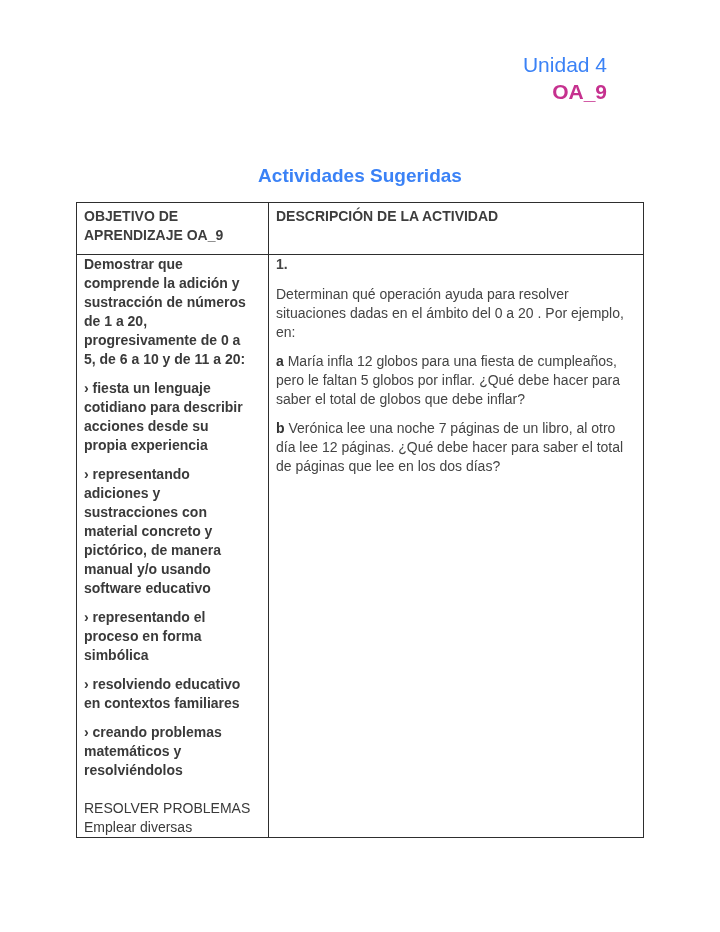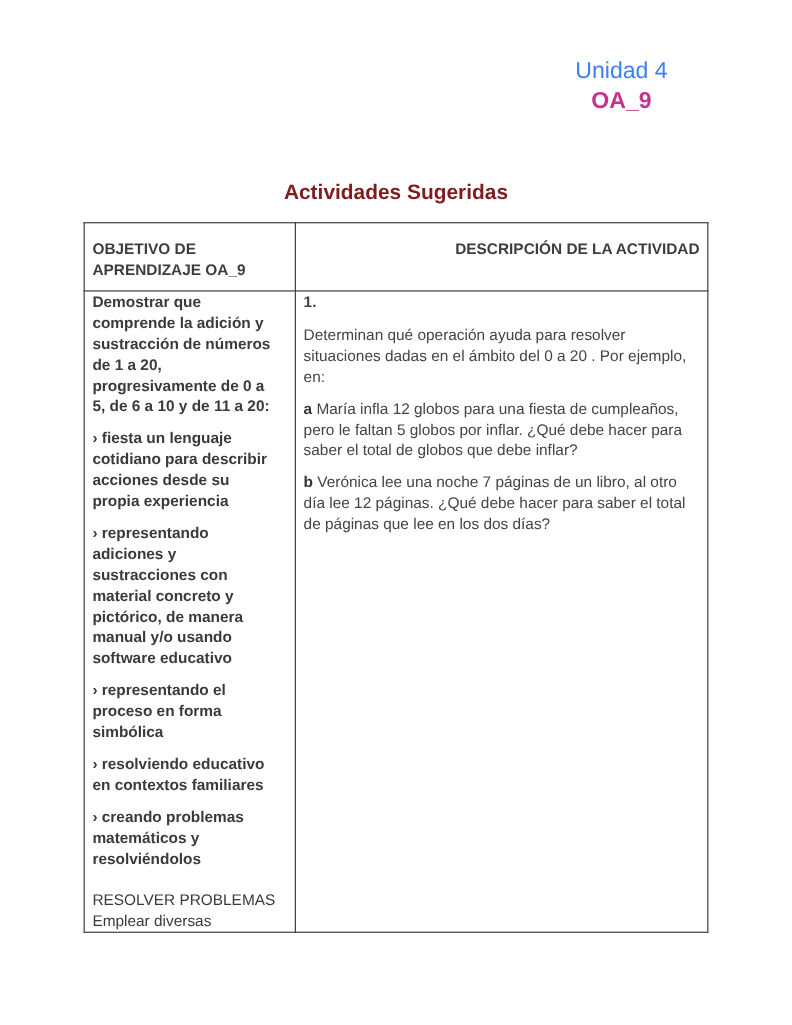--- a/index.html
+++ b/index.html
@@ -52,7 +52,6 @@
       font-weight: bold;
       color: #c6318f;
       line-height: 28px;
-      text-align: center;
     }
     .section-title {
       position: absolute;

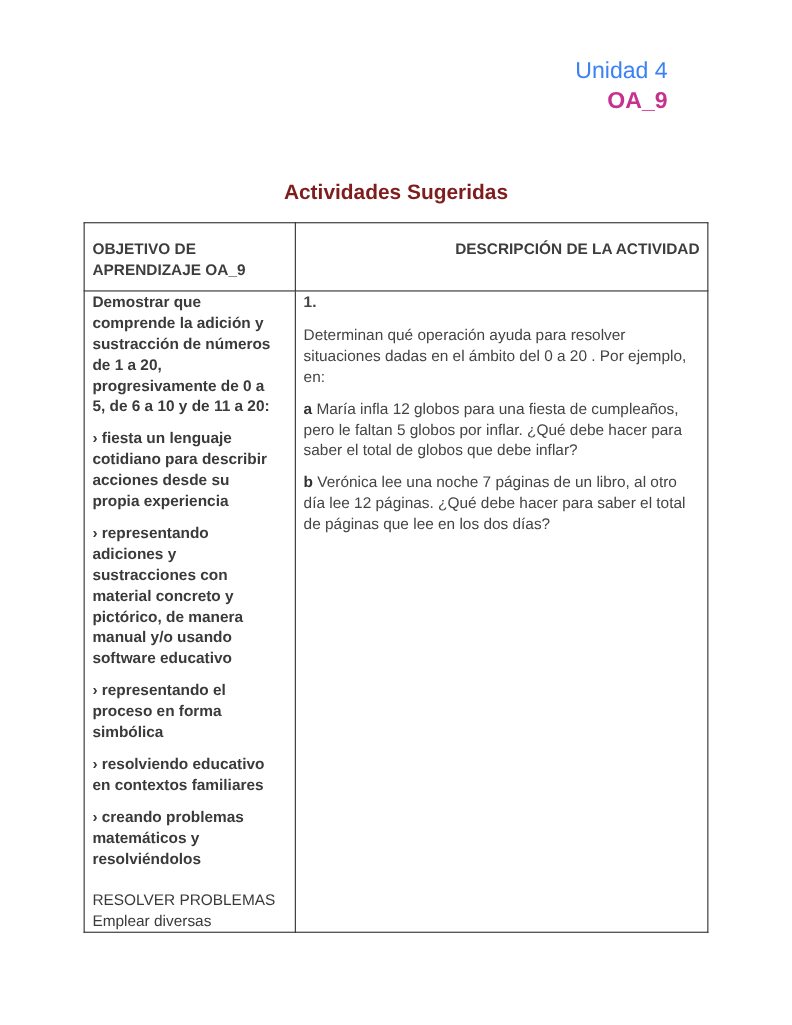--- a/index.html
+++ b/index.html
@@ -61,7 +61,7 @@
       text-align: center;
       font-size: 19px;
       font-weight: bold;
-      color: #7f1d1d;
+      color: #3b82f6;
     }
     table.activities {
       position: absolute;

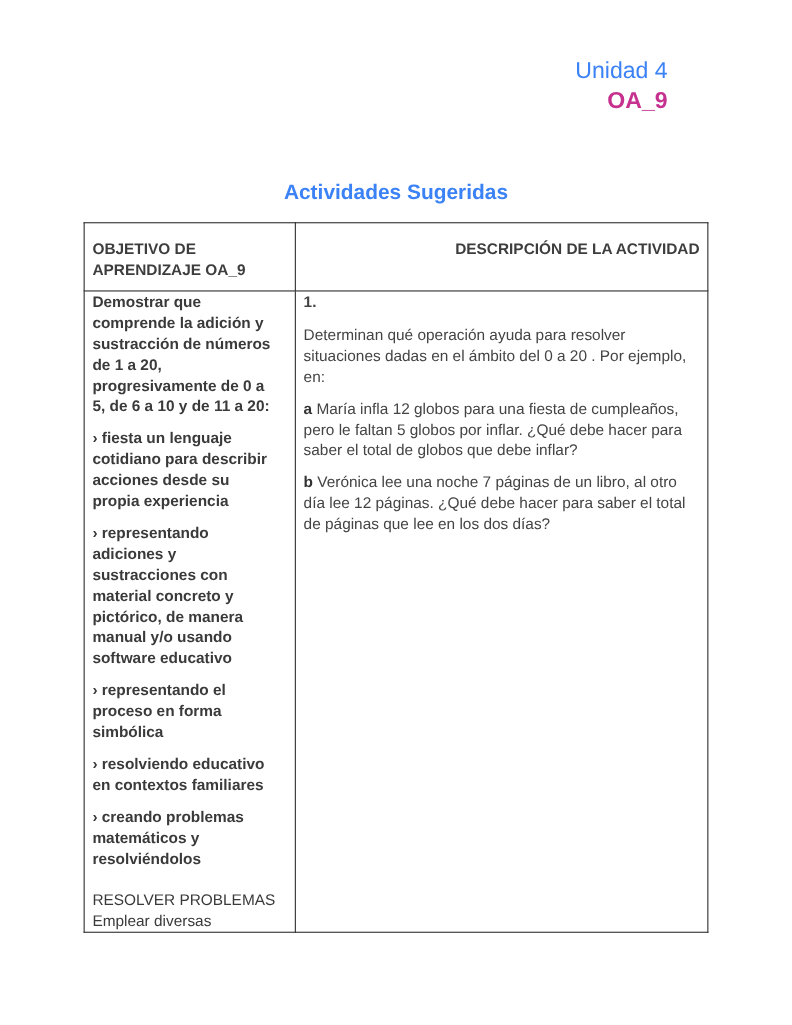--- a/index.html
+++ b/index.html
@@ -81,7 +81,7 @@
     }
     table.activities th {
       height: 47px;
-      padding-top: 14px;
+      padding-top: 4px;
       font-weight: bold;
       color: #3d3d3d;
     }

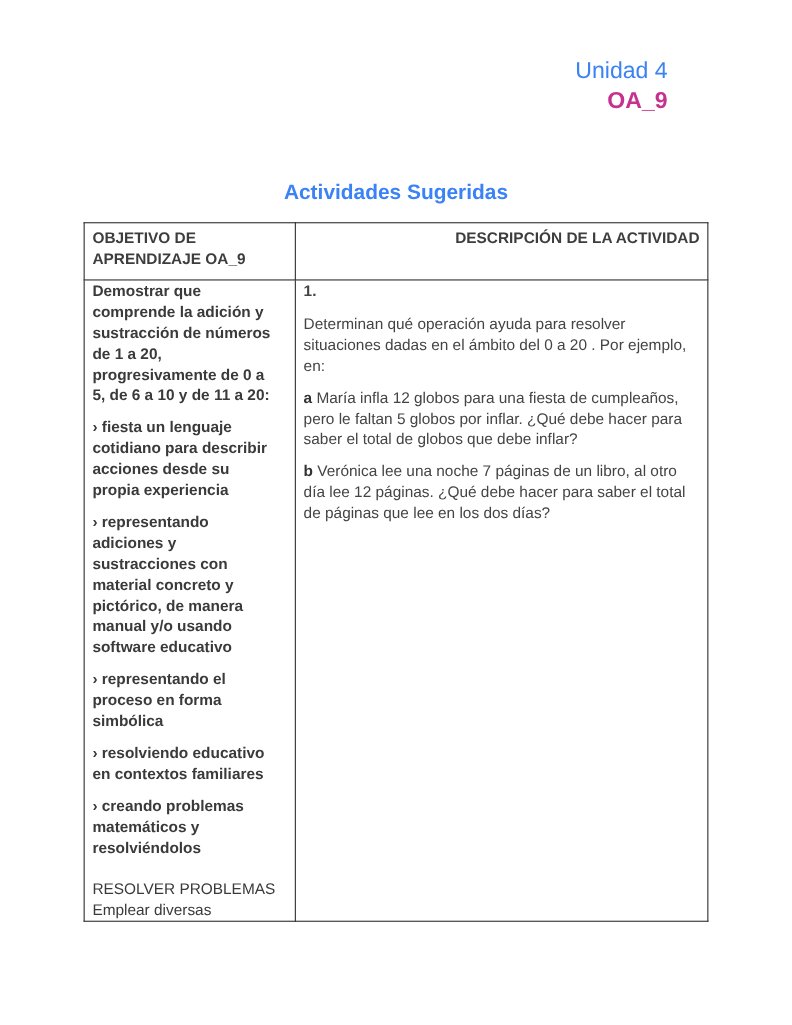--- a/index.html
+++ b/index.html
@@ -86,7 +86,7 @@
       color: #3d3d3d;
     }
     th.col-objective { width: 177px; text-align: left; }
-    th.col-description { text-align: right; margin-left: 32px; }
+    th.col-description { text-align: left; margin-left: 32px; }
     td.objective-cell {
       height: 582px;
       font-weight: bold;

